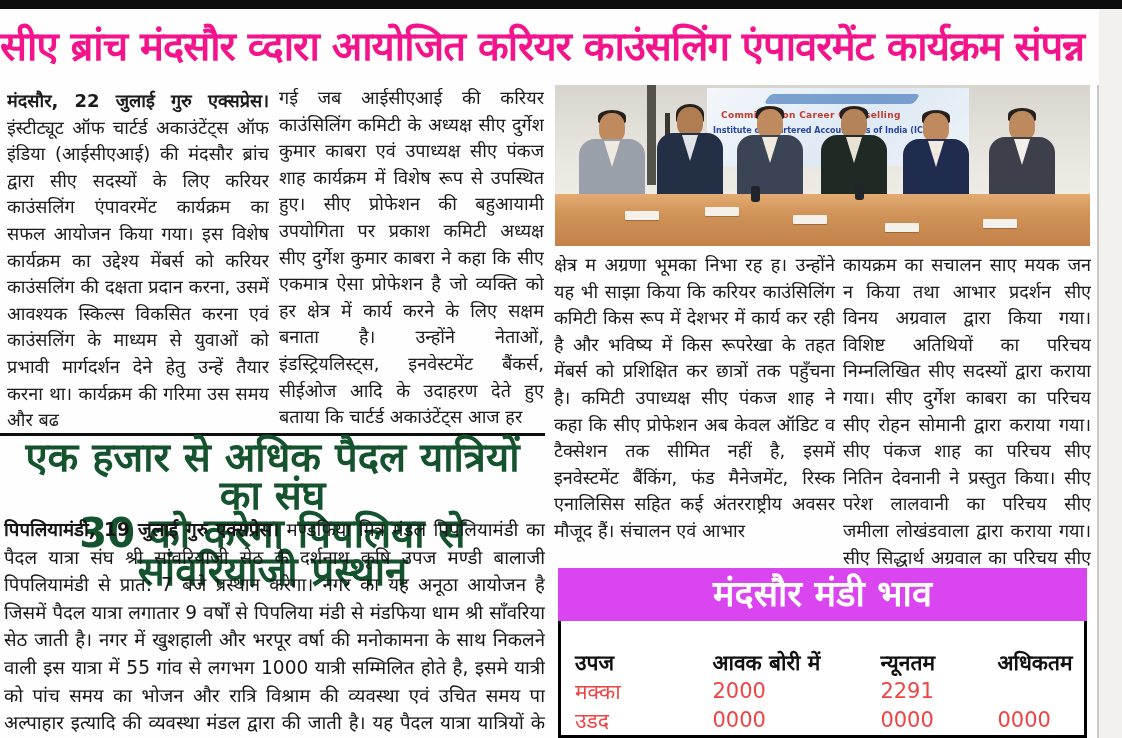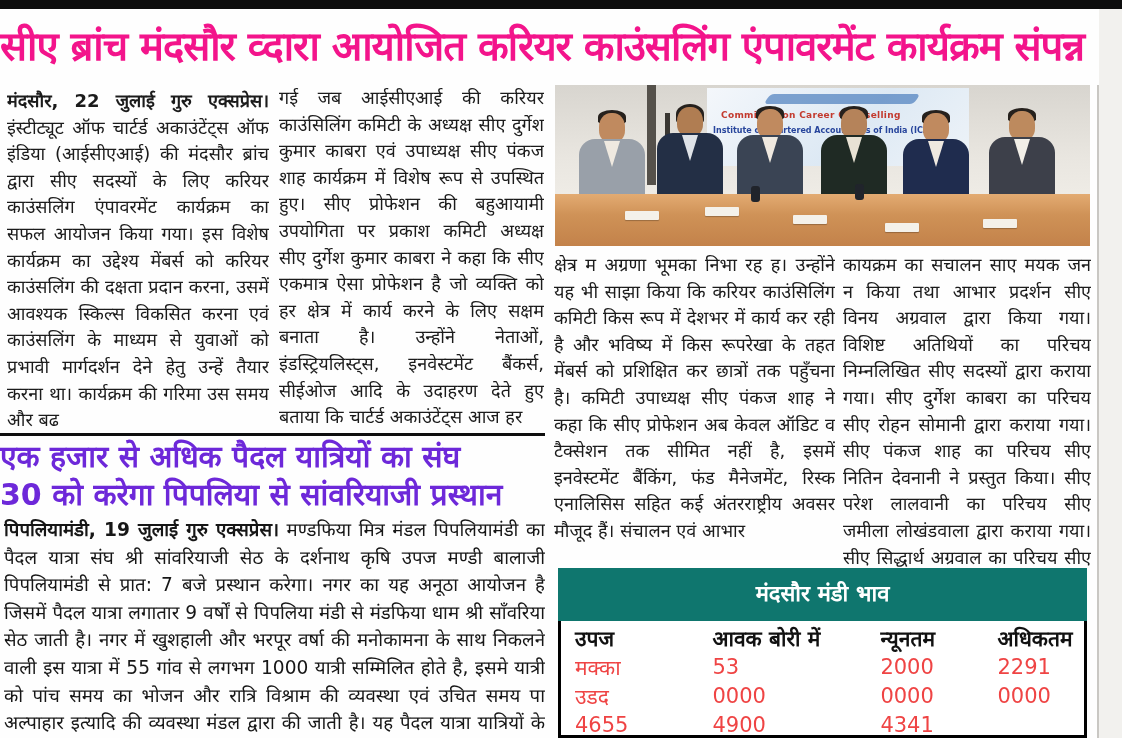--- a/index.html
+++ b/index.html
@@ -51,8 +51,8 @@
 
   .rule-left { position:absolute; left:0; top:433px; width:545px; height:3px; background:#0e0e0e; }
 
-  .headline2 { position:absolute; left:0; top:438px; width:545px; text-align:left;
-    color:#6d28d9; font-weight:bold; font-size:30px; line-height:38px; }
+  .headline2 { position:absolute; left:0; top:438px; width:545px; text-align:center;
+    color:#14532d; font-weight:bold; font-size:40px; line-height:38px; }
 
   .article2 { position:absolute; left:4px; top:516px; width:541px; height:222px;
     color:#161616; font-size:18.6px; line-height:27.6px; overflow:hidden; }

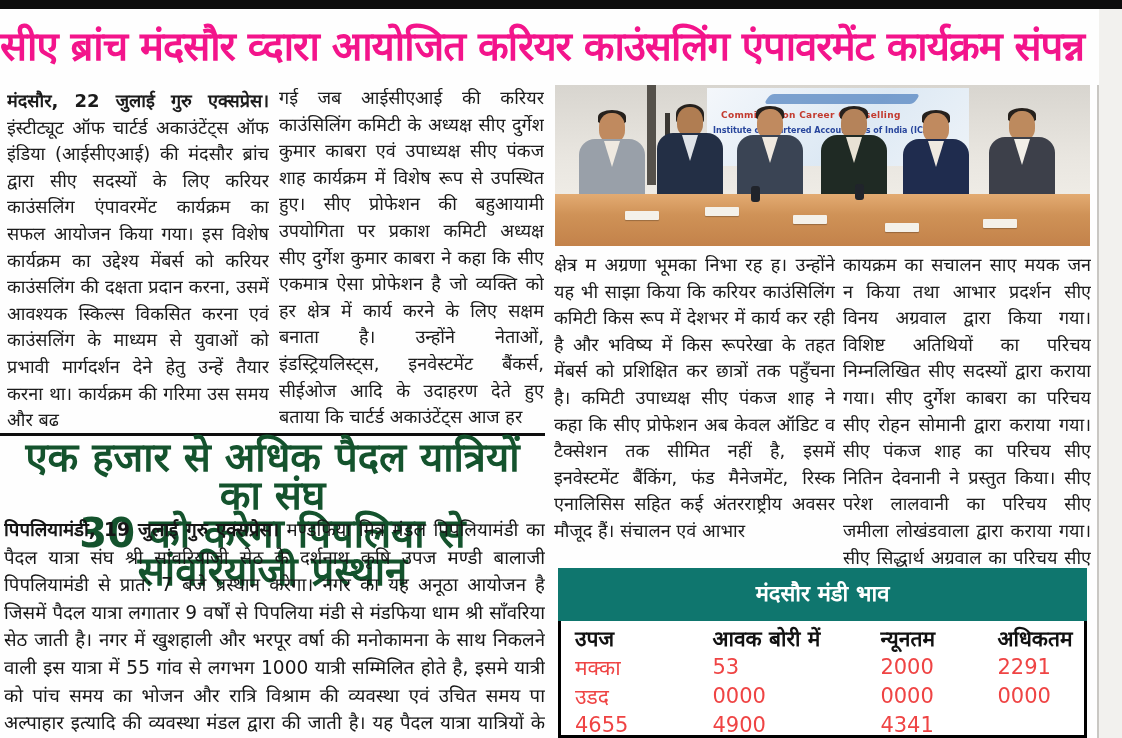--- a/index.html
+++ b/index.html
@@ -58,8 +58,8 @@
     color:#161616; font-size:18.6px; line-height:27.6px; overflow:hidden; }
 
   .market { position:absolute; left:558px; top:568px; width:529px; height:170px; }
-  .mtitle { width:100%; height:53px; background:#0f766e; color:#fff; text-align:center;
-    font-size:22px; font-weight:bold; line-height:52px; }
+  .mtitle { width:100%; height:53px; background:#d946ef; color:#fff; text-align:center;
+    font-size:36px; font-weight:bold; line-height:52px; }
   .mbody { width:100%; height:117px; background:#fff; border:3px solid #000; border-top:none;
     padding:2px 0 0 0; }
   .mrow { display:grid; grid-template-columns:27% 33% 23% 17%; height:29px;

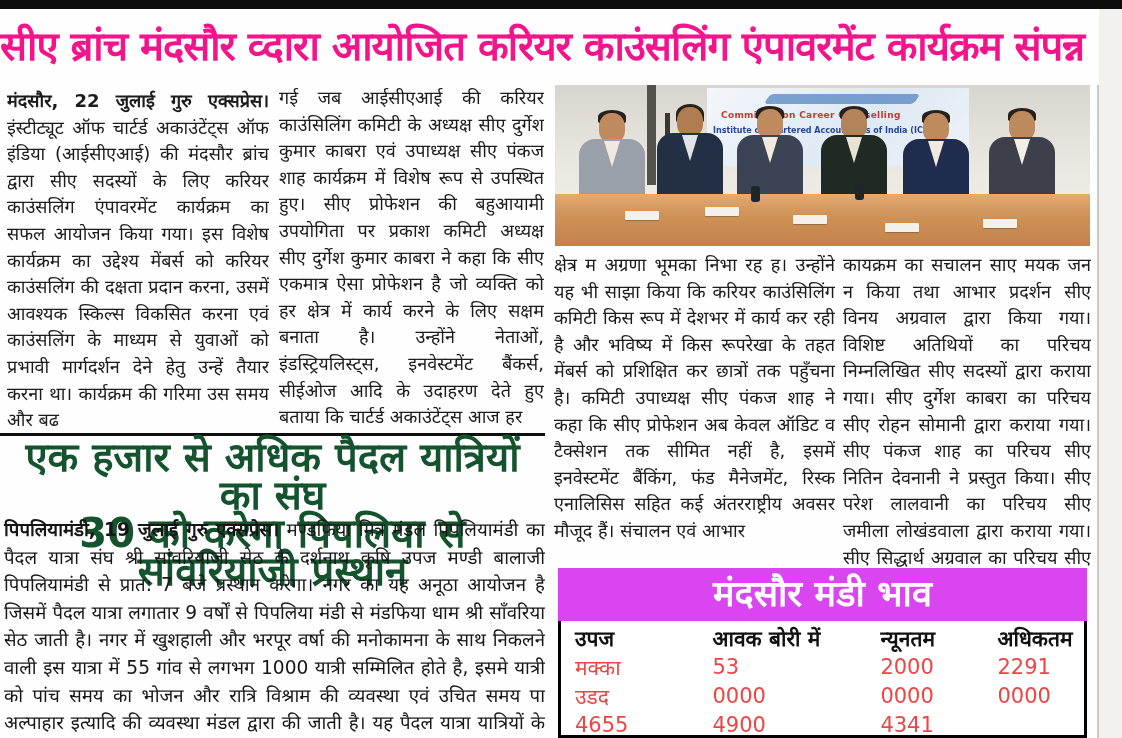--- a/index.html
+++ b/index.html
@@ -64,7 +64,7 @@
     padding:2px 0 0 0; }
   .mrow { display:grid; grid-template-columns:27% 33% 23% 17%; height:29px;
     align-items:center; font-size:21px; color:#ef4444; padding-left:14px; }
-  .mhead { font-weight:bold; color:#111; }
+  .mhead { font-weight:bold; color:#111;margin-top:24px; }
 
   .right-divider { position:absolute; left:1097px; top:85px; width:2px; height:653px; background:#c9c7c3; }
   .right-margin { position:absolute; left:1099px; top:0; width:23px; height:738px; background:#f2f1ee; }

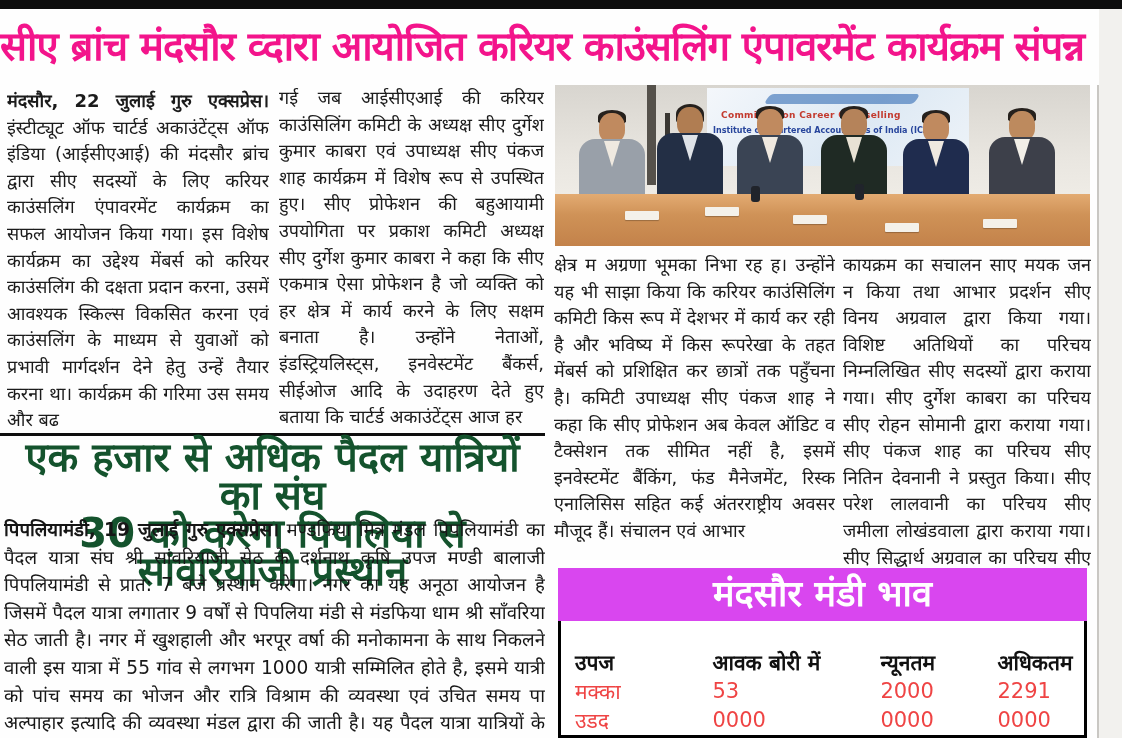--- a/index.html
+++ b/index.html
@@ -176,7 +176,6 @@
       </div>
       <div class="mrow">
         <span>मक्का</span>
-        <span>53</span>
         <span>2000</span>
         <span>2291</span>
       </div>

